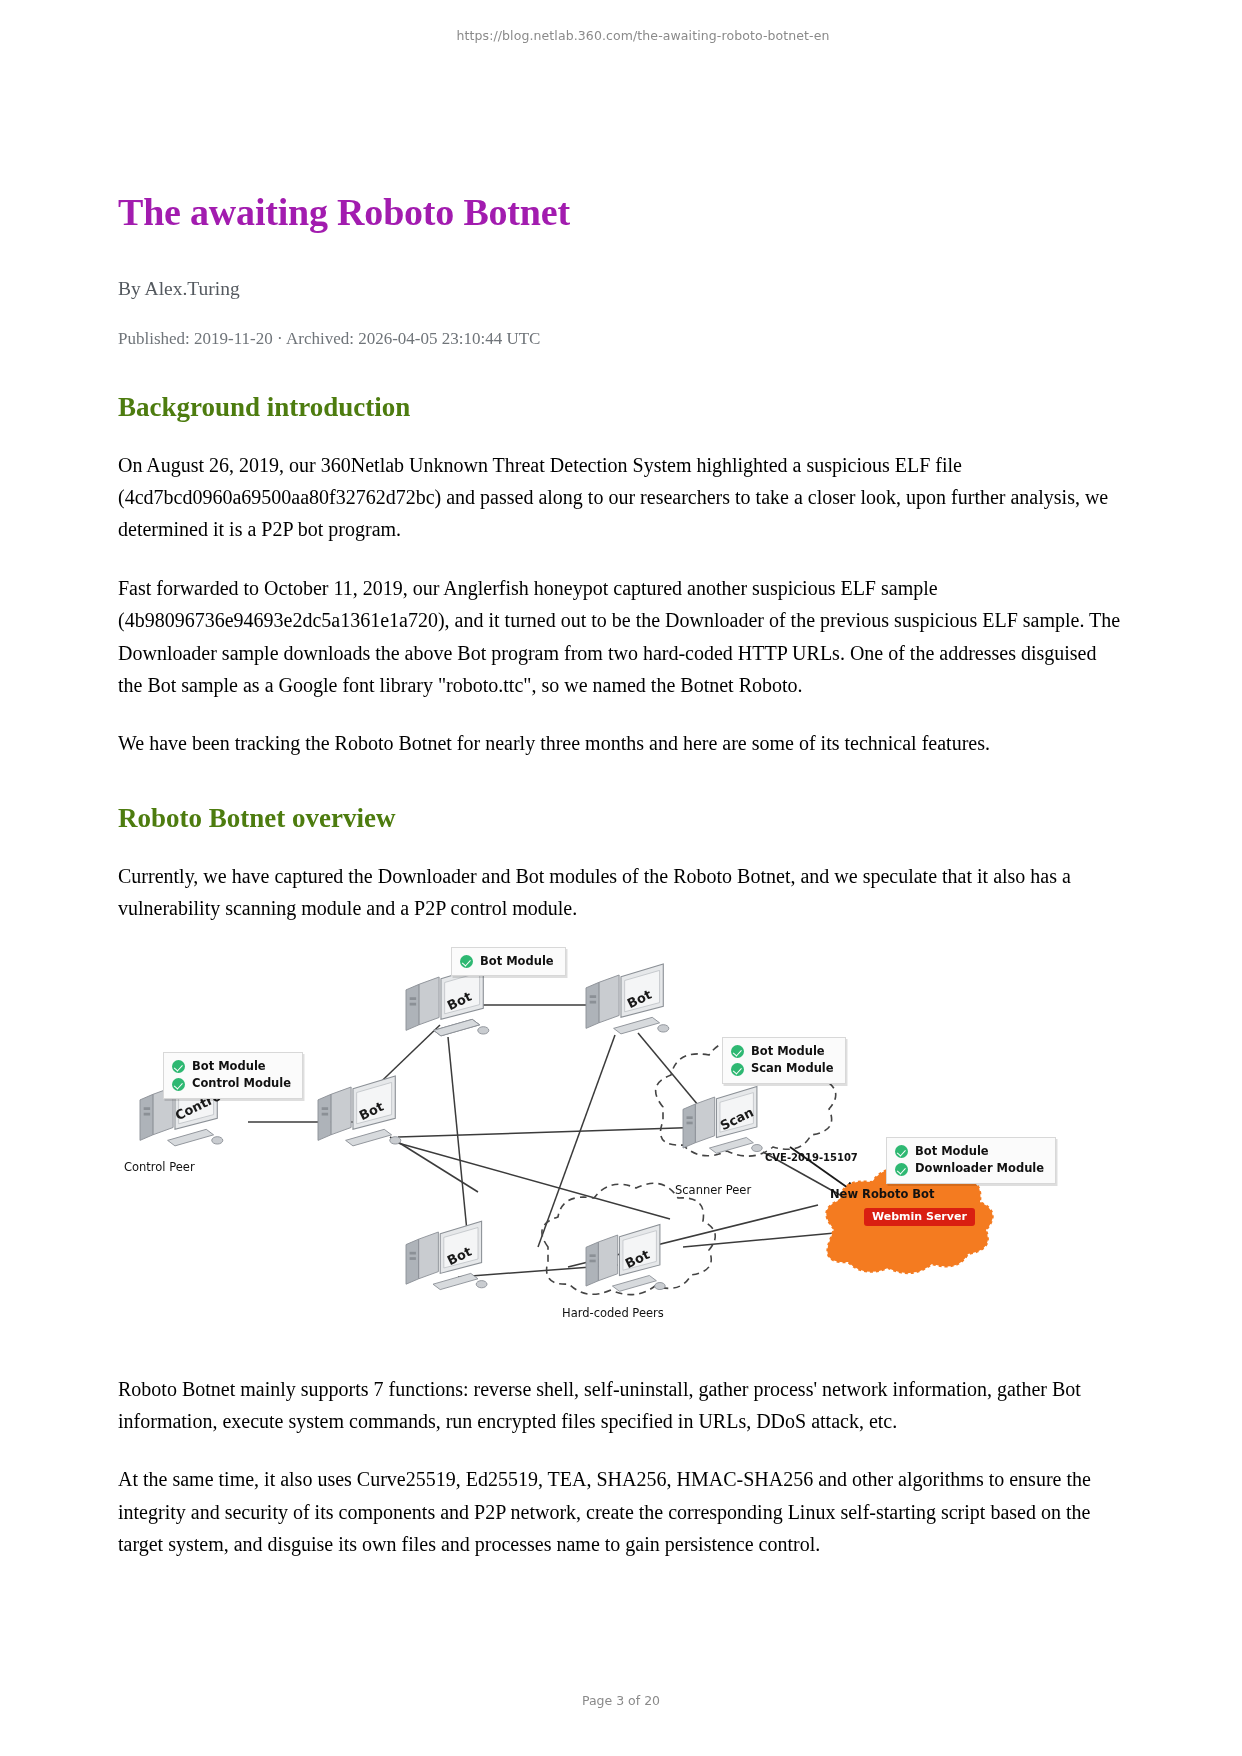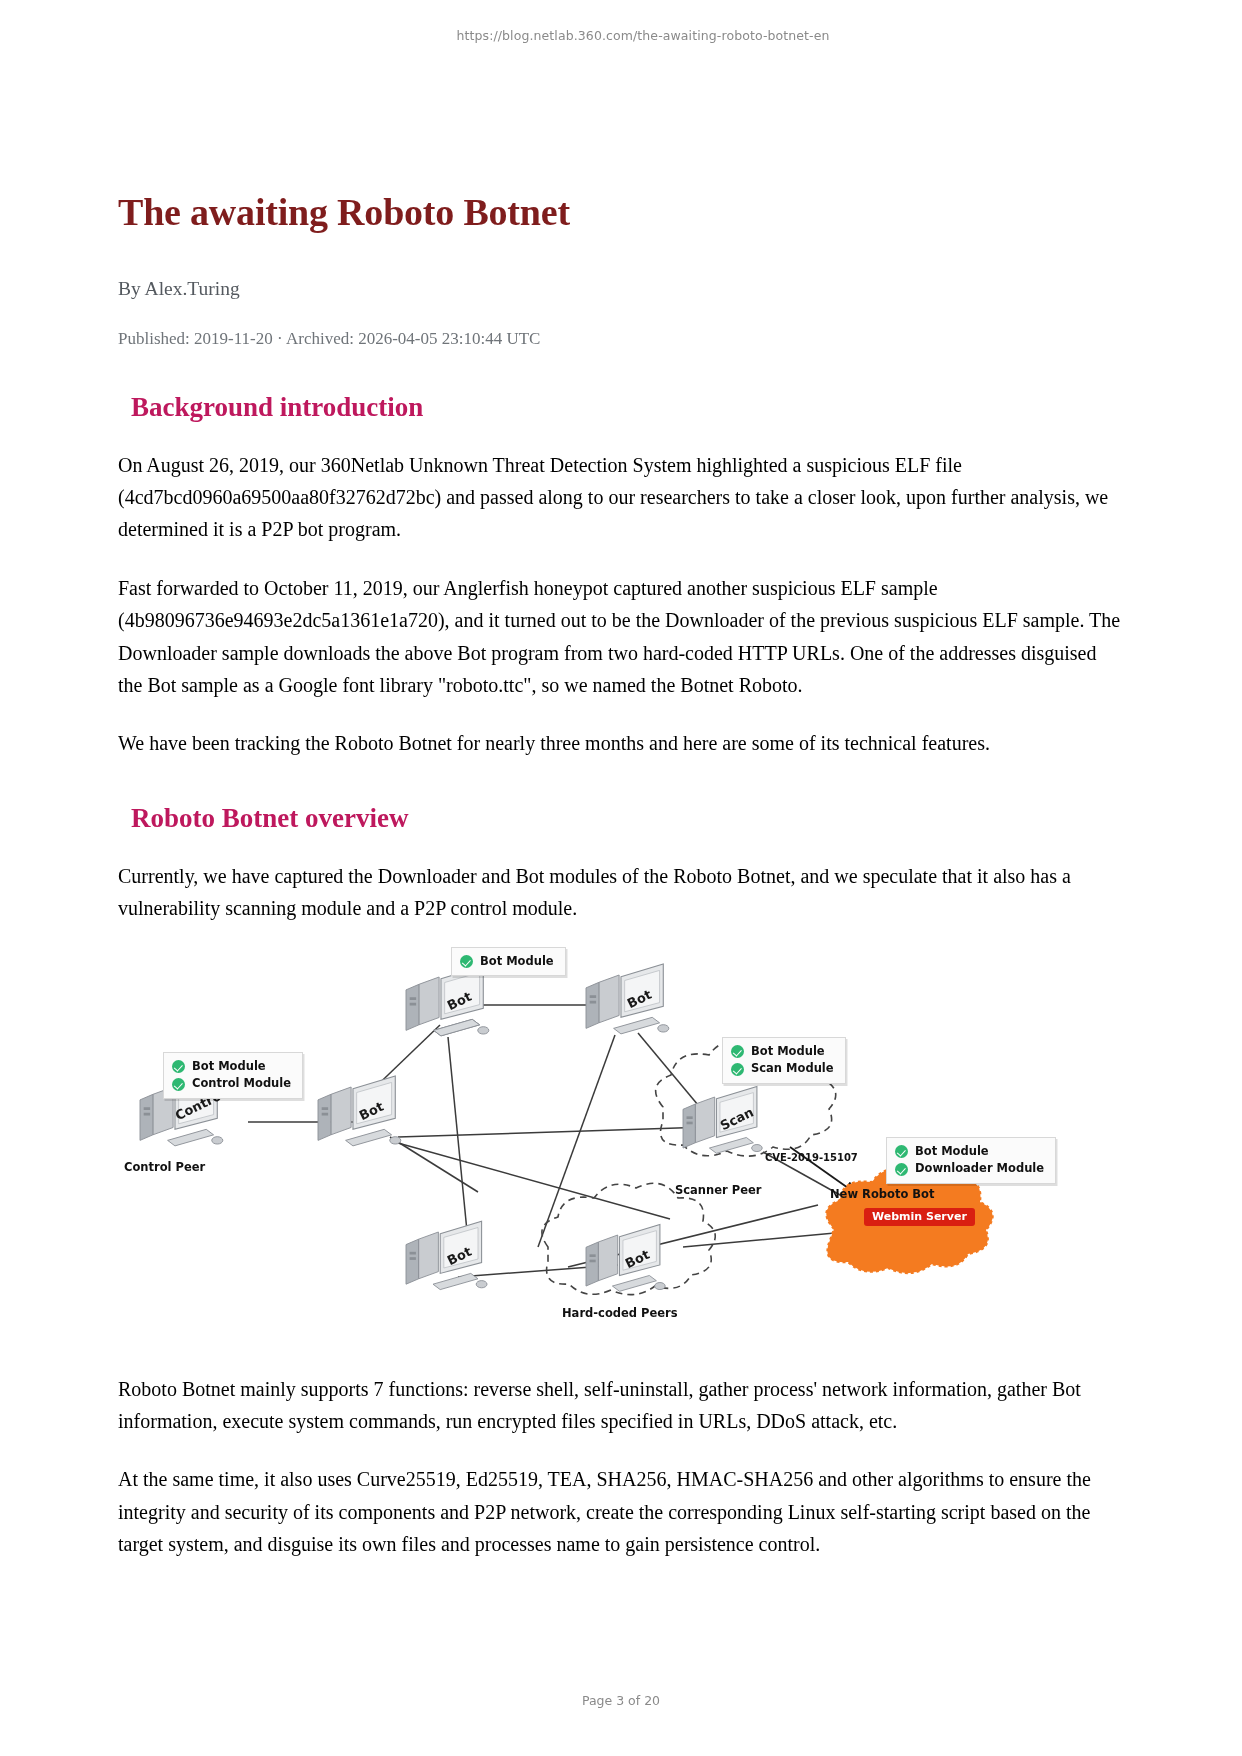--- a/index.html
+++ b/index.html
@@ -45,7 +45,7 @@
     font-weight: bold;
     margin: 0 0 0 0;
     letter-spacing: -0.2px;
-    color: #7f1d1d;
+    color: #a21caf;
     line-height: 1.2;
   }
   .byline {

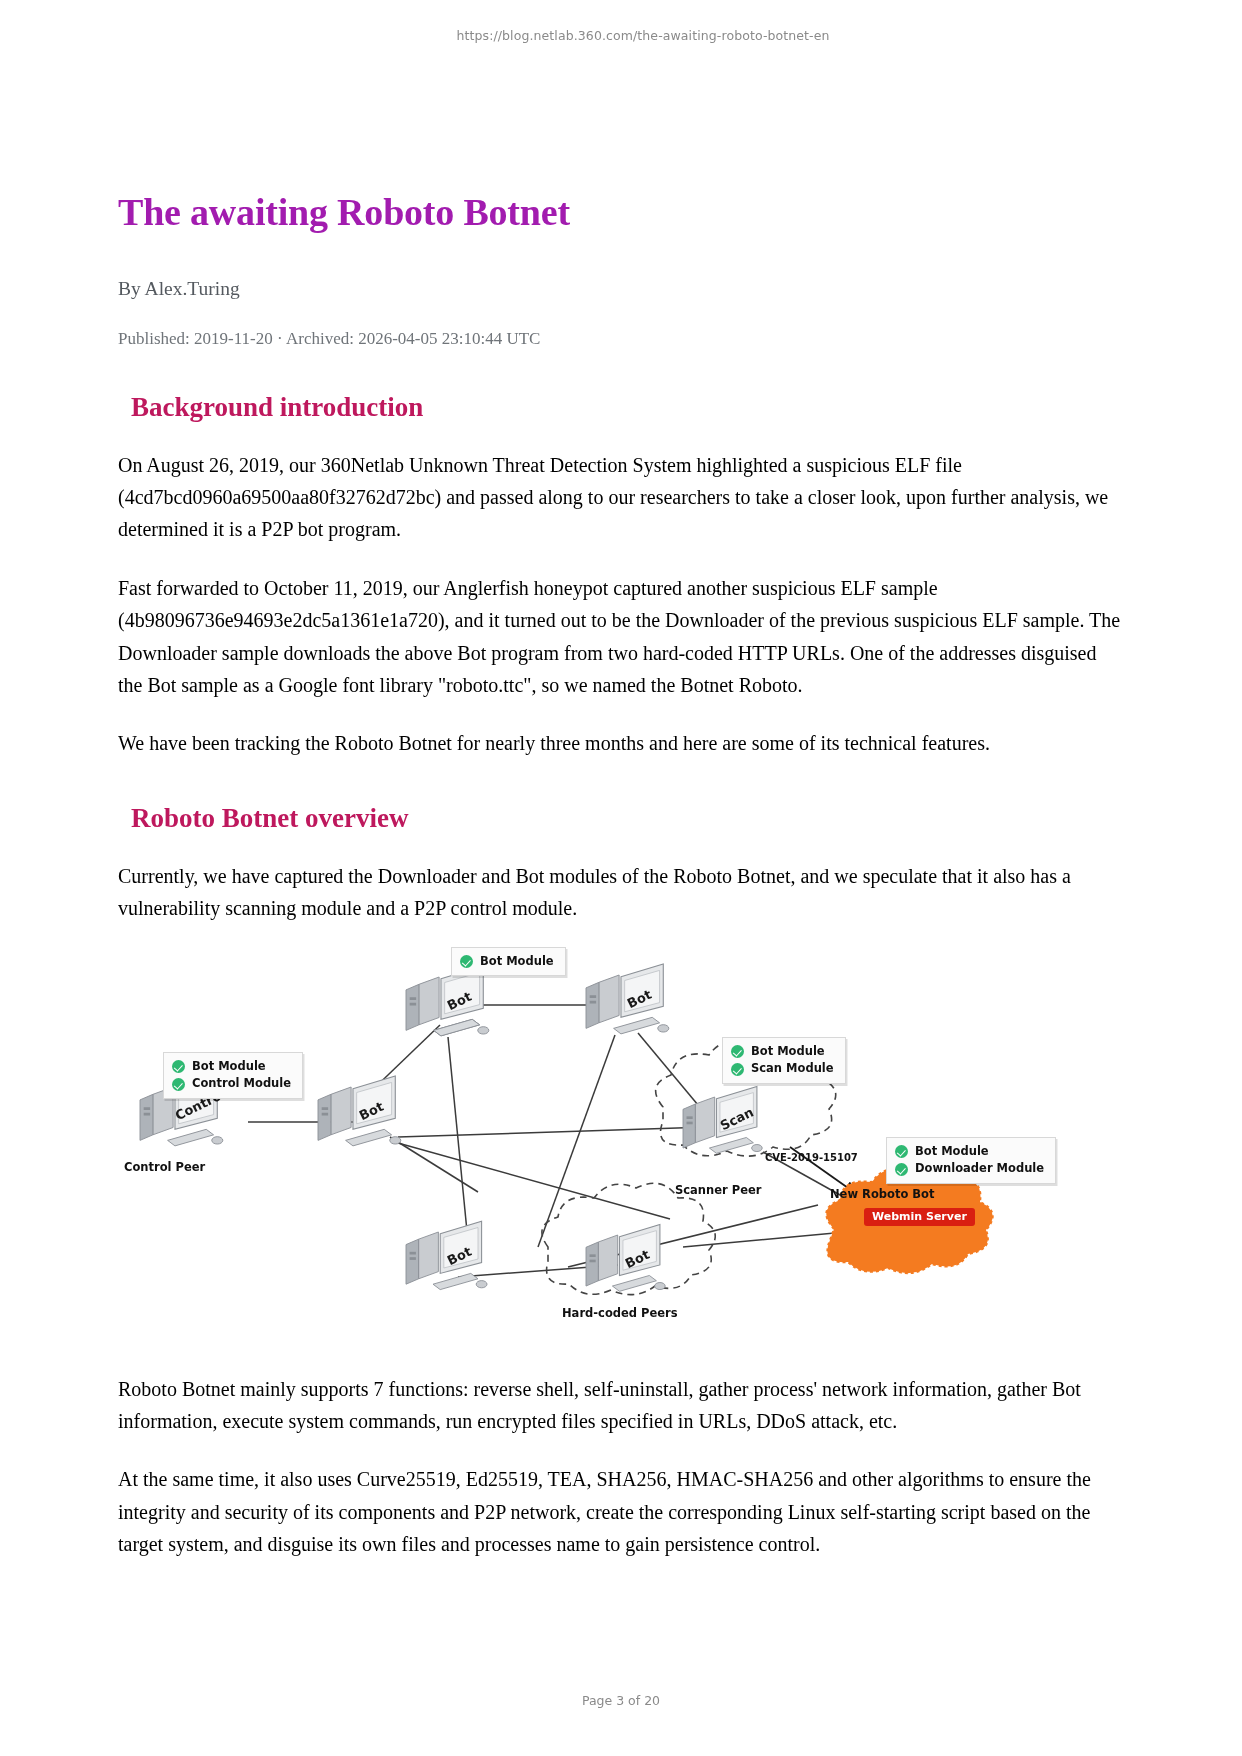--- a/index.html
+++ b/index.html
@@ -61,8 +61,8 @@
   h2.section {
     font-size: 27px;
     font-weight: bold;
-    margin: 43px 0 0 13px;
-    color: #be185d;
+    margin: 43px 0 0 0;
+    color: #4d7c0f;
   }
   p.para {
     font-size: 20px;

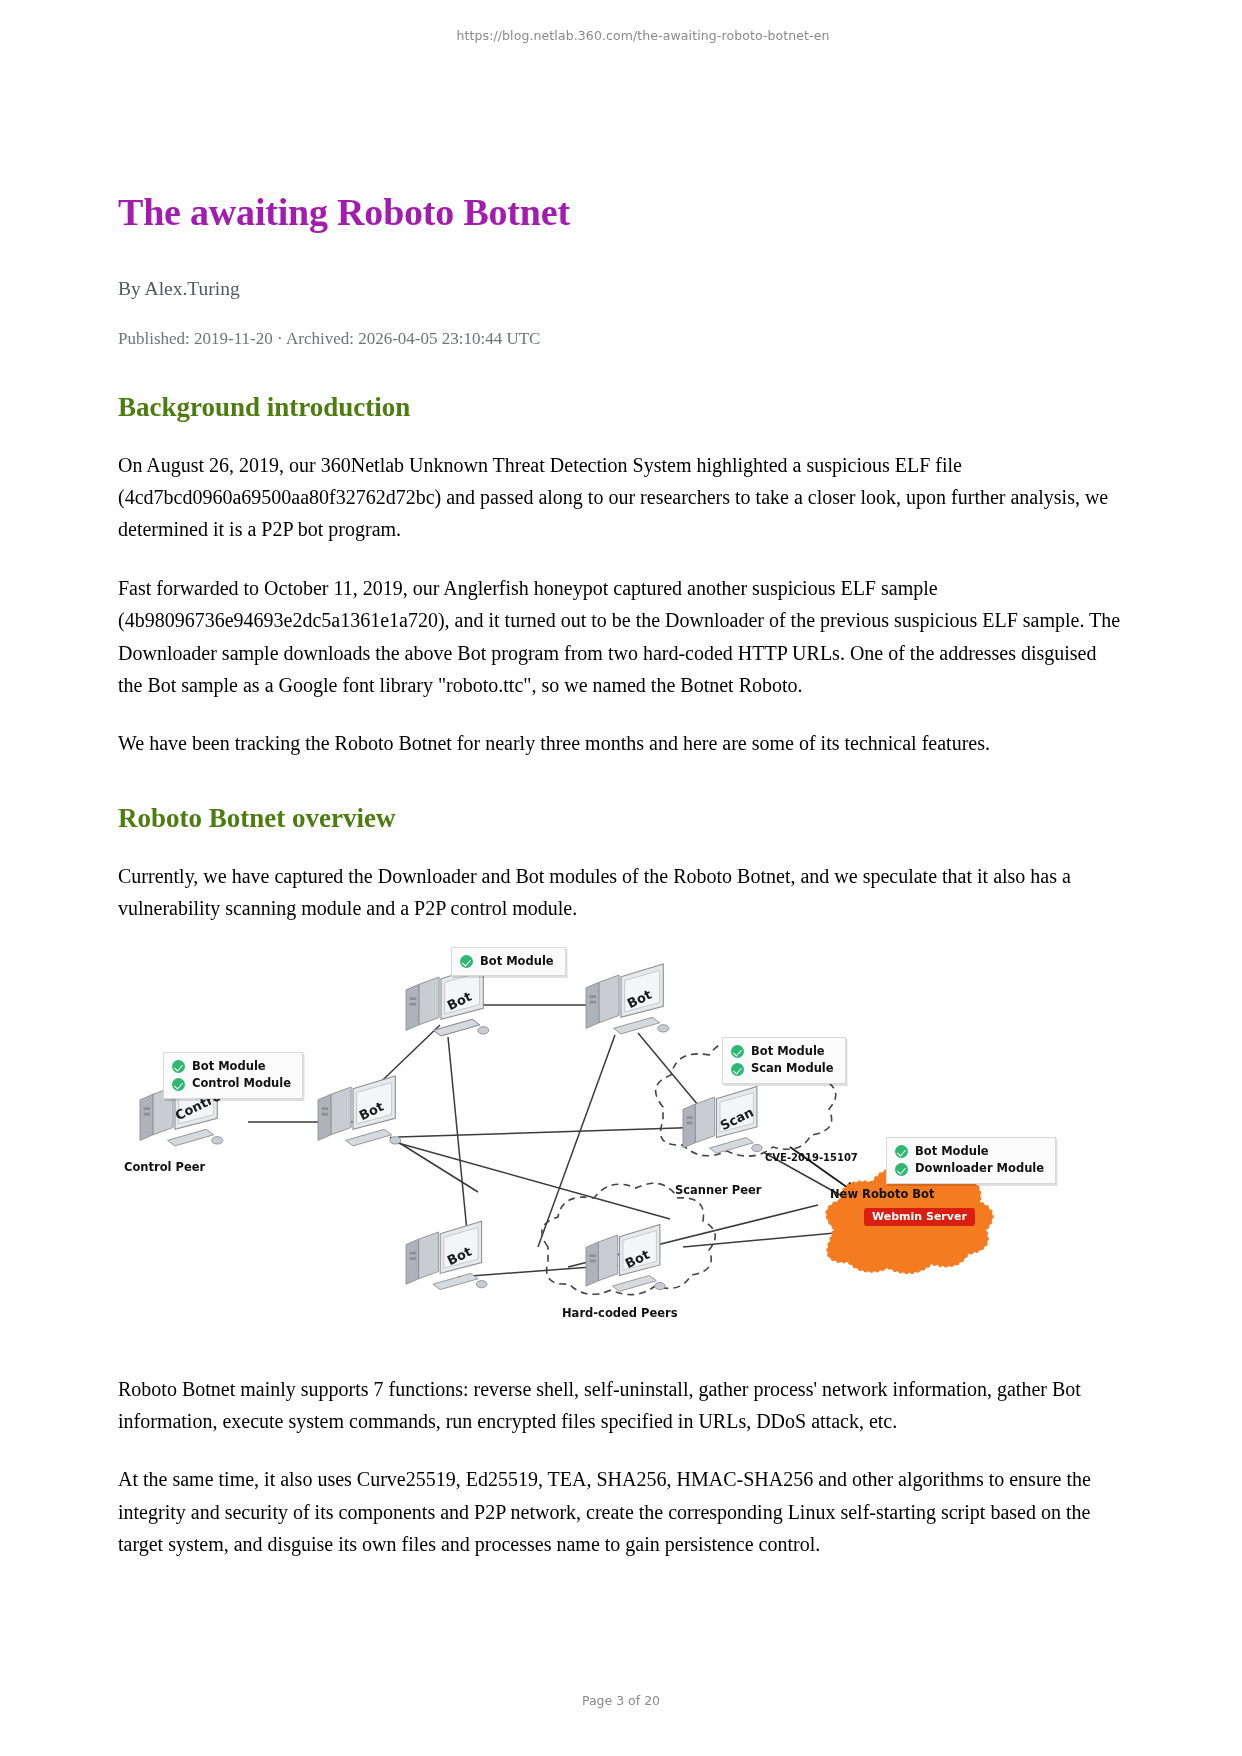--- a/index.html
+++ b/index.html
@@ -126,7 +126,7 @@
     position: absolute;
     font-family: "DejaVu Sans", "Liberation Sans", sans-serif;
     font-size: 11.5px;
-    font-weight: bold;
+    font-weight: normal;
     color: #111;
     white-space: nowrap;
     text-align: center;

